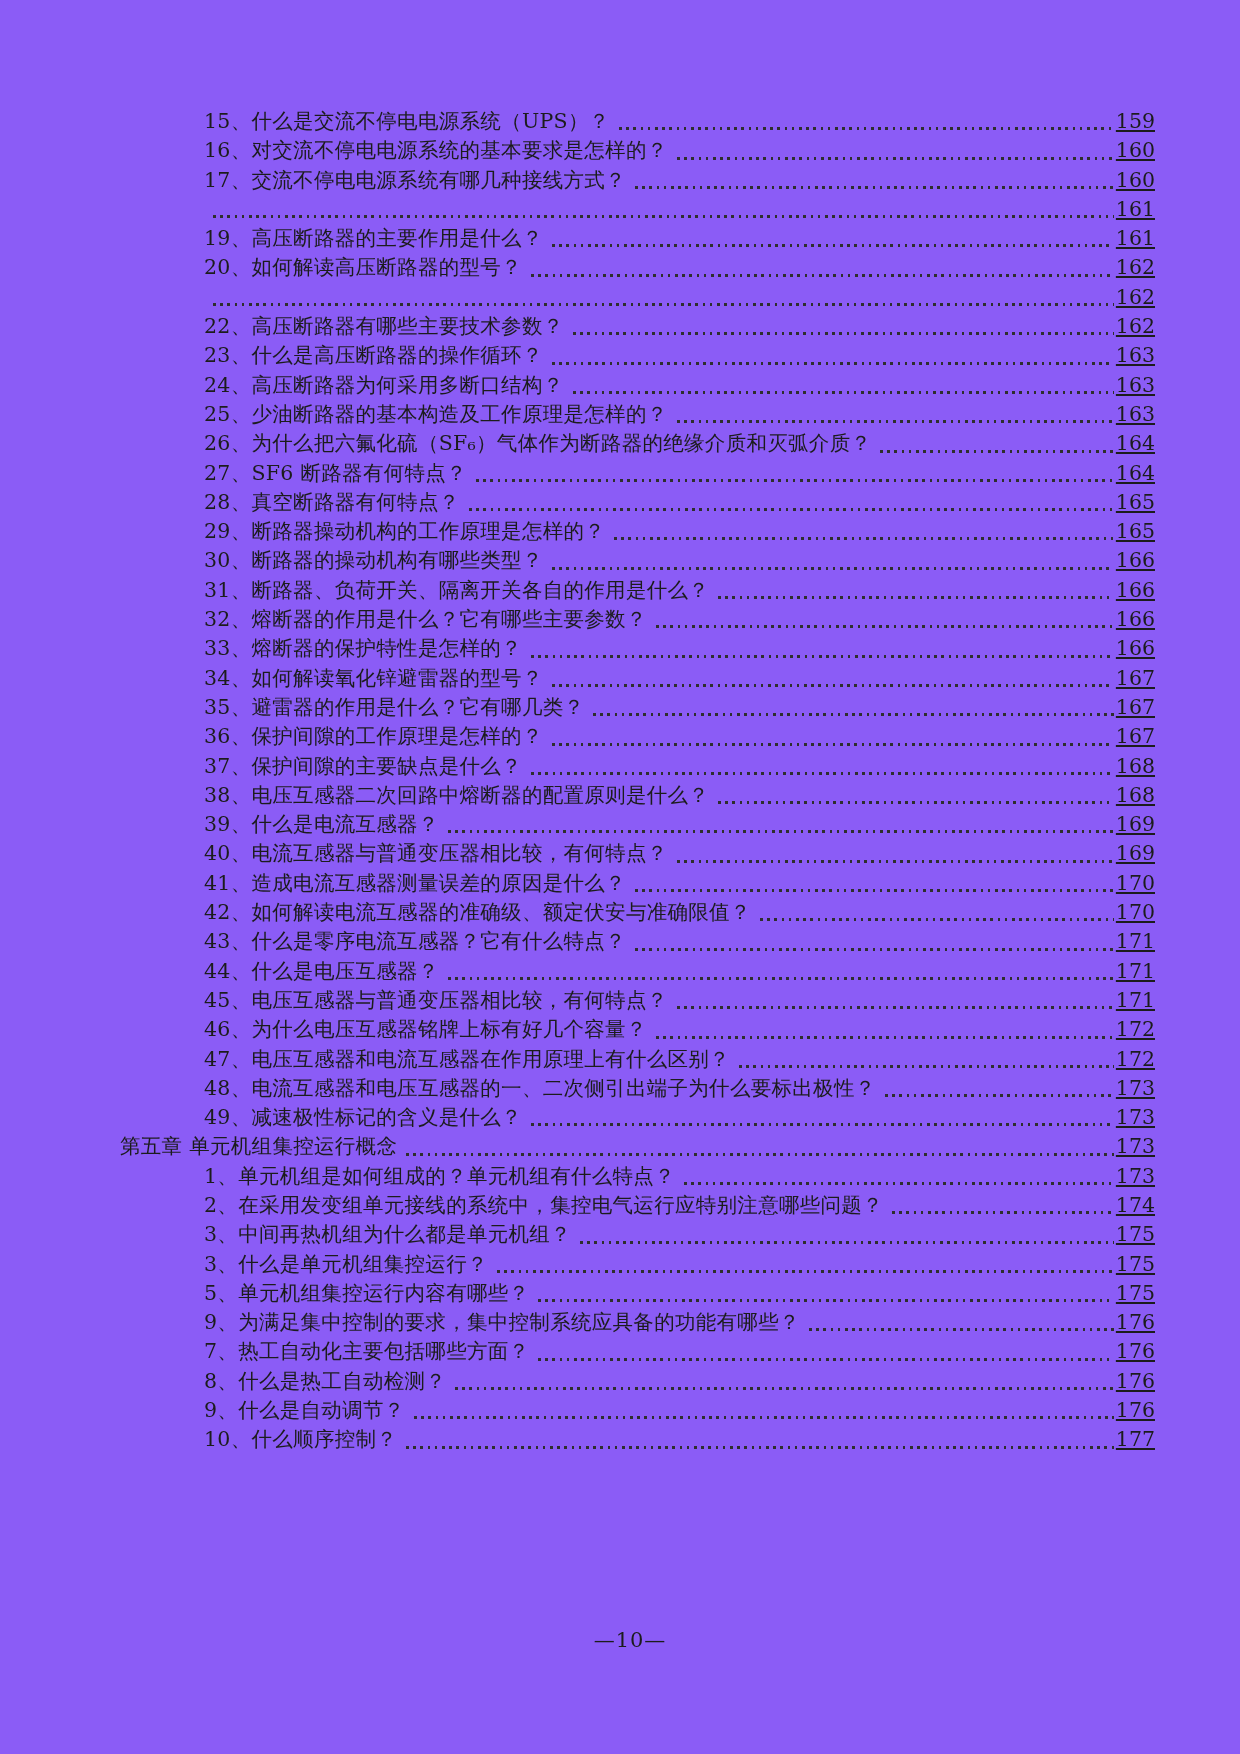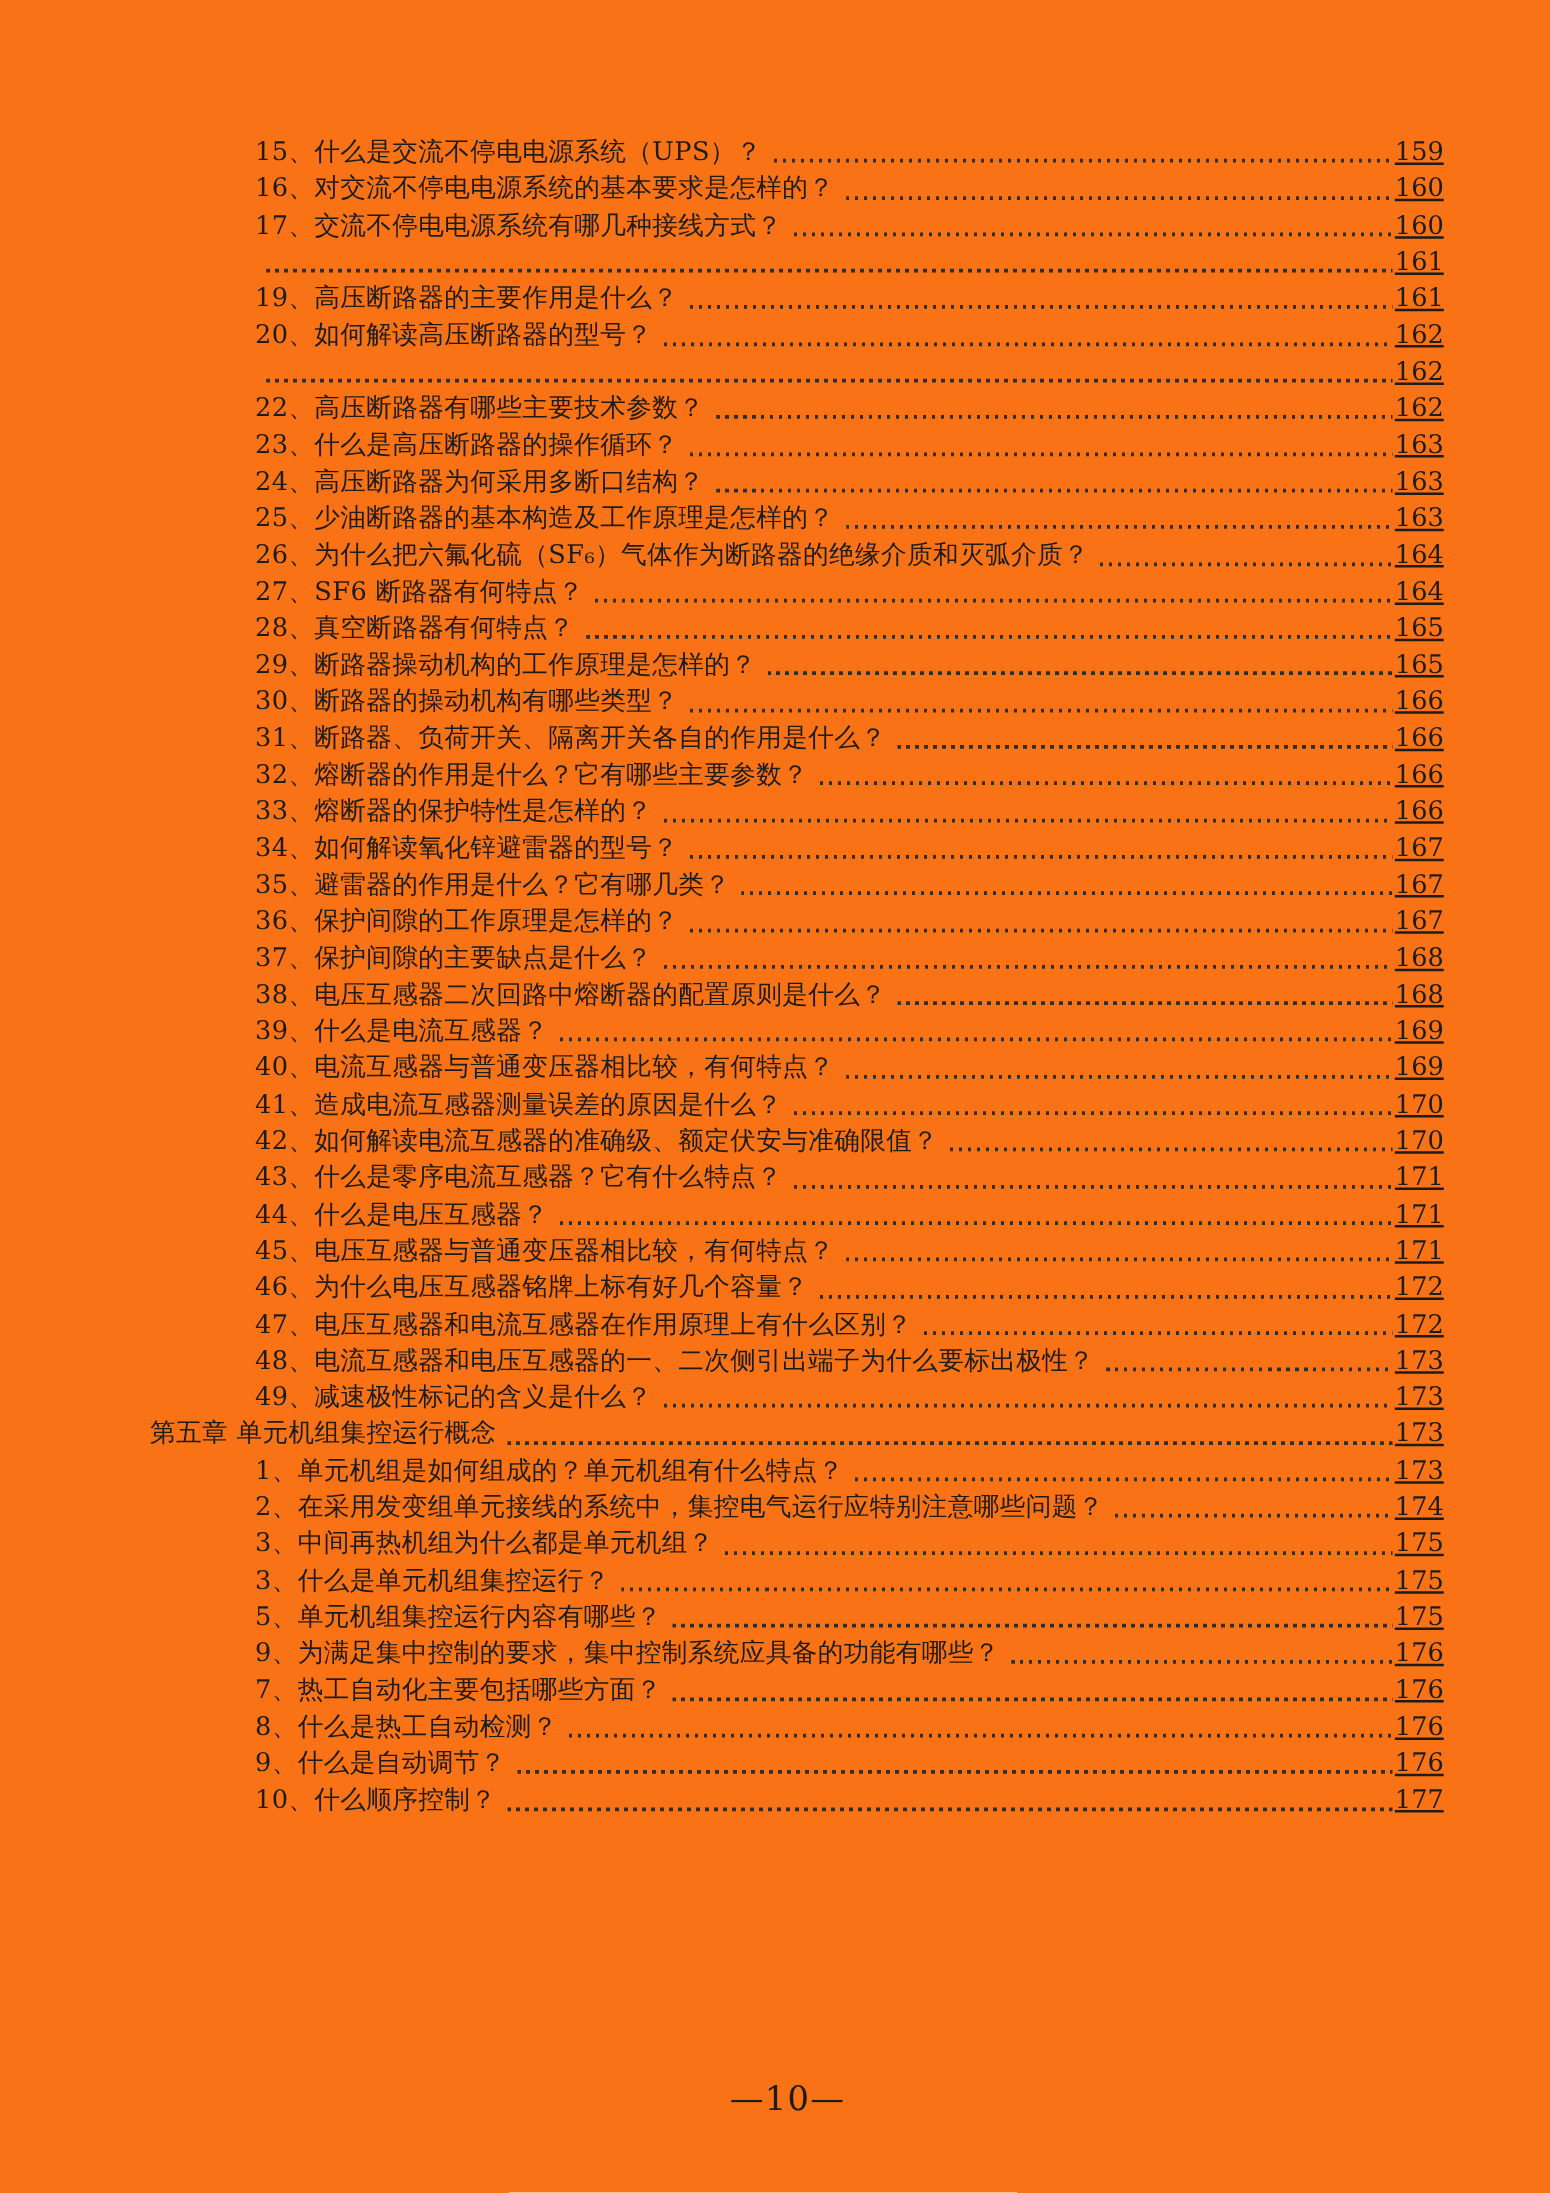--- a/index.html
+++ b/index.html
@@ -12,7 +12,7 @@
     width: 1240px;
     height: 1754px;
     margin: 0 auto;
-    background: #f97316;
+    background: #8b5cf6;
     color: #1c1c1c;
     font-family: "DejaVu Serif", "Liberation Serif", serif;
     overflow: hidden;

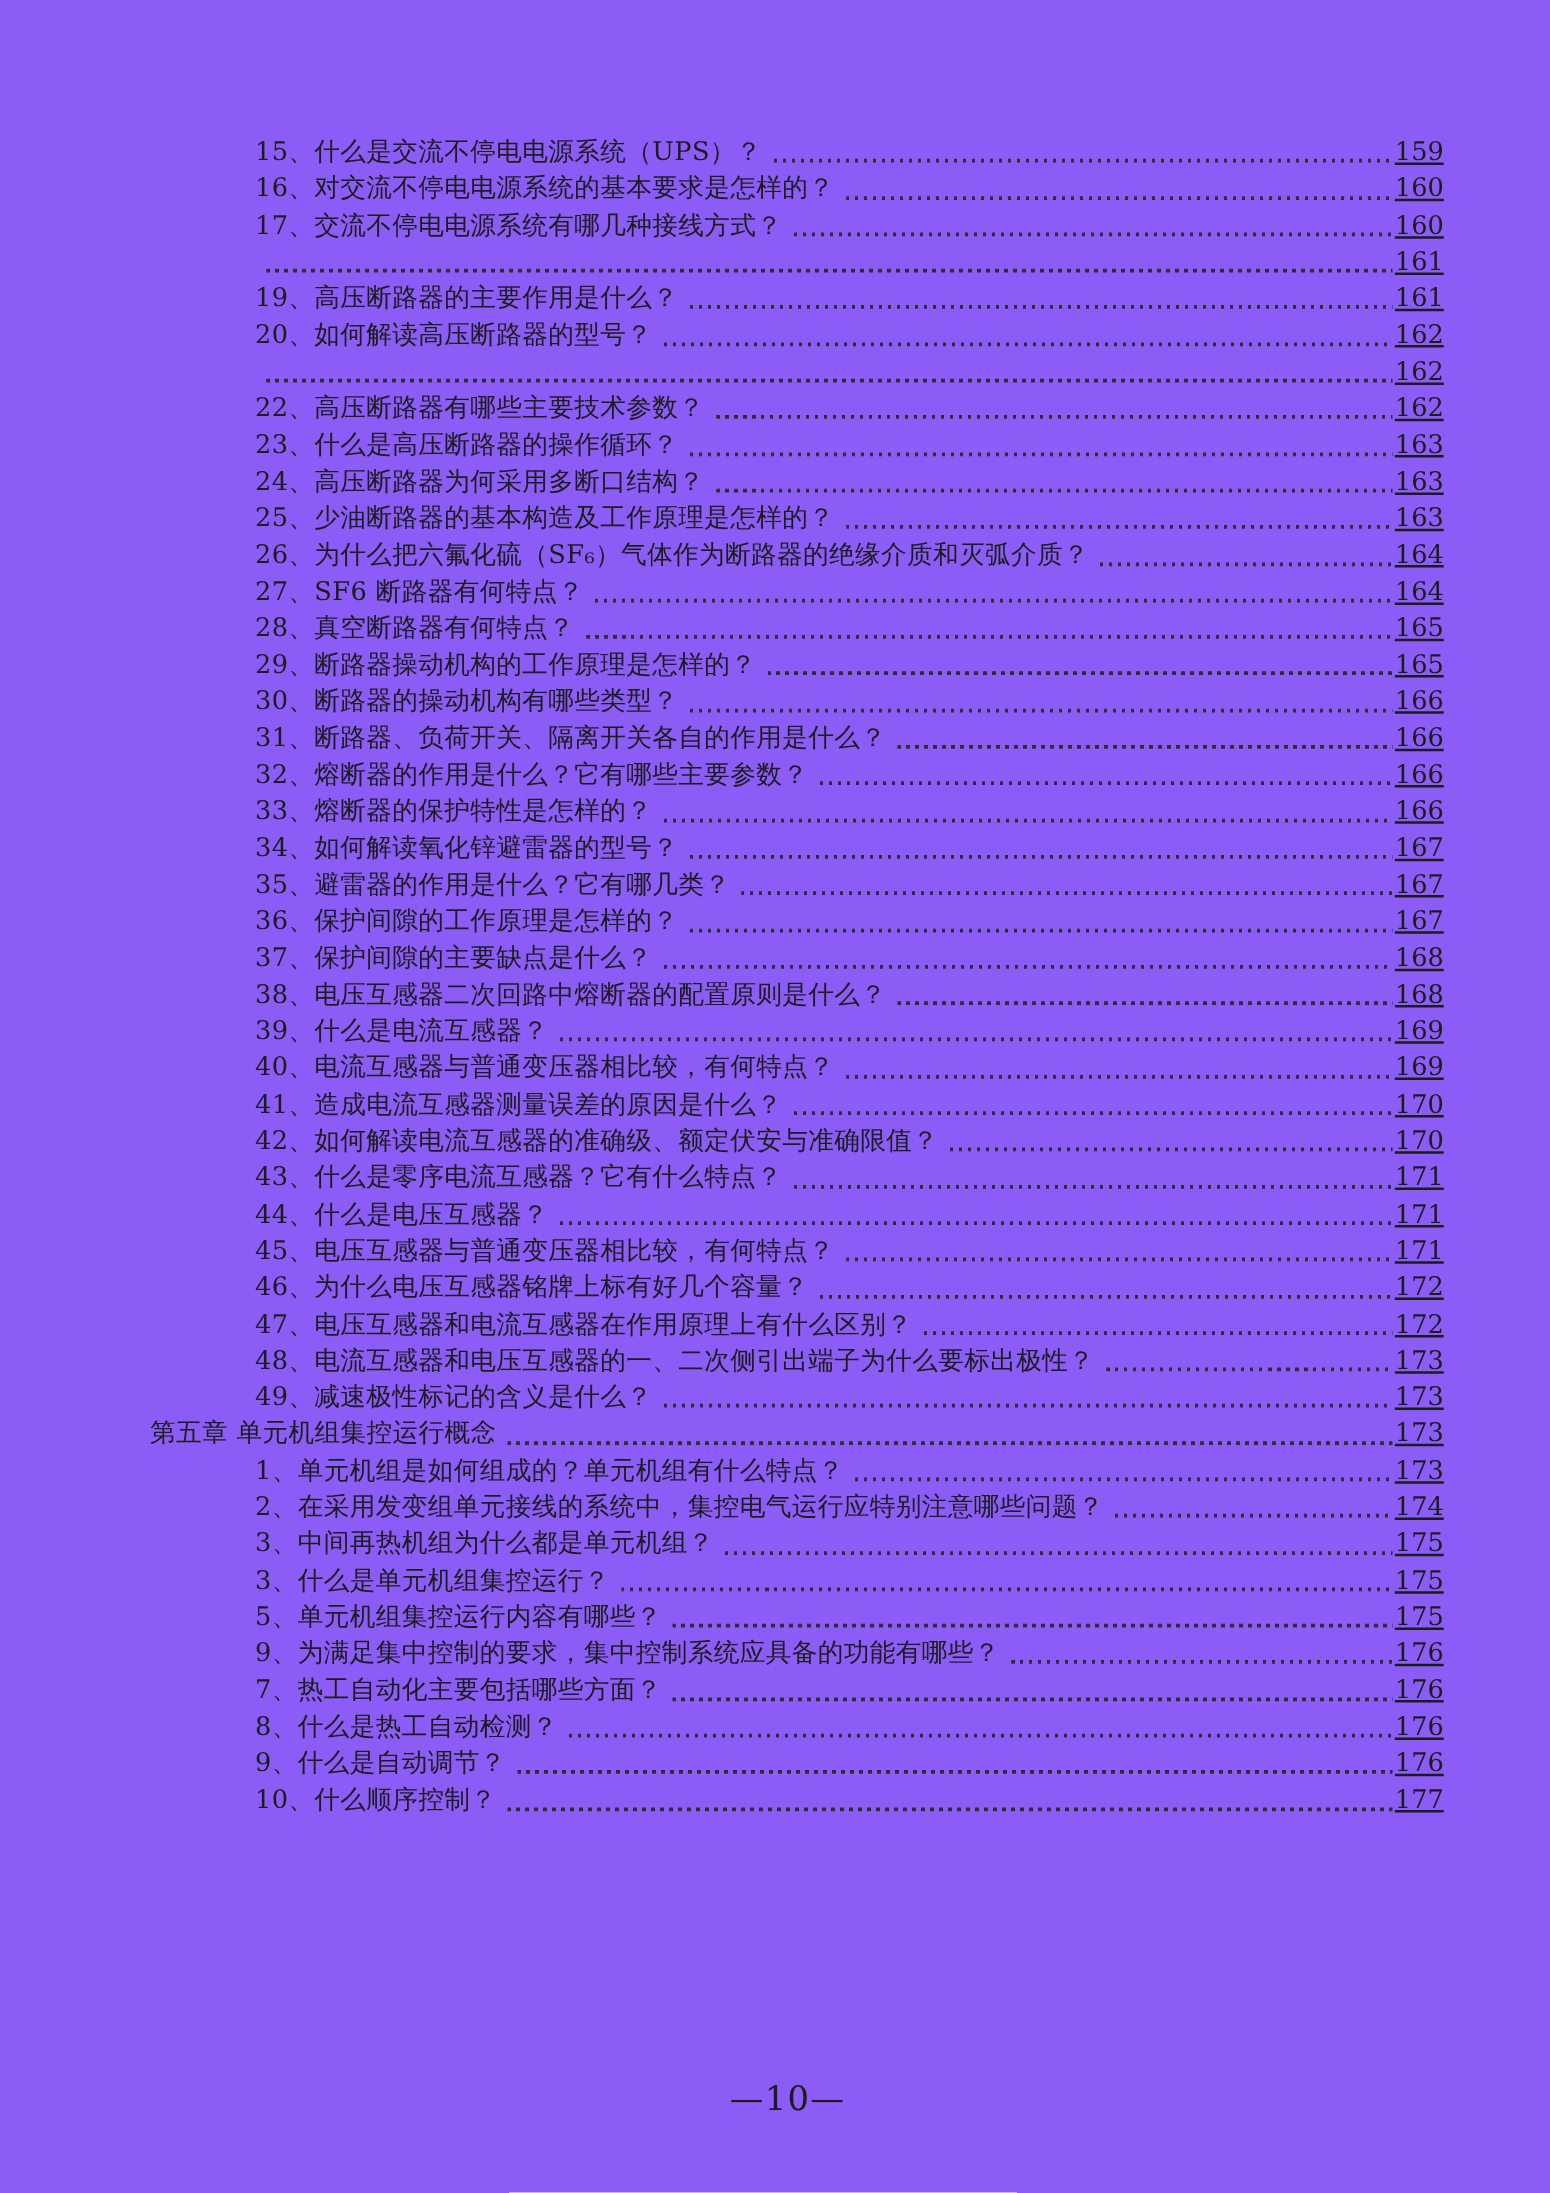--- a/index.html
+++ b/index.html
@@ -55,9 +55,9 @@
     position: absolute;
     left: 0;
     right: 0;
-    top: 1664px;
+    top: 1628px;
     text-align: center;
-    font-size: 27px;
+    font-size: 21px;
     letter-spacing: 1px;
     padding-left: 20px;
   }

